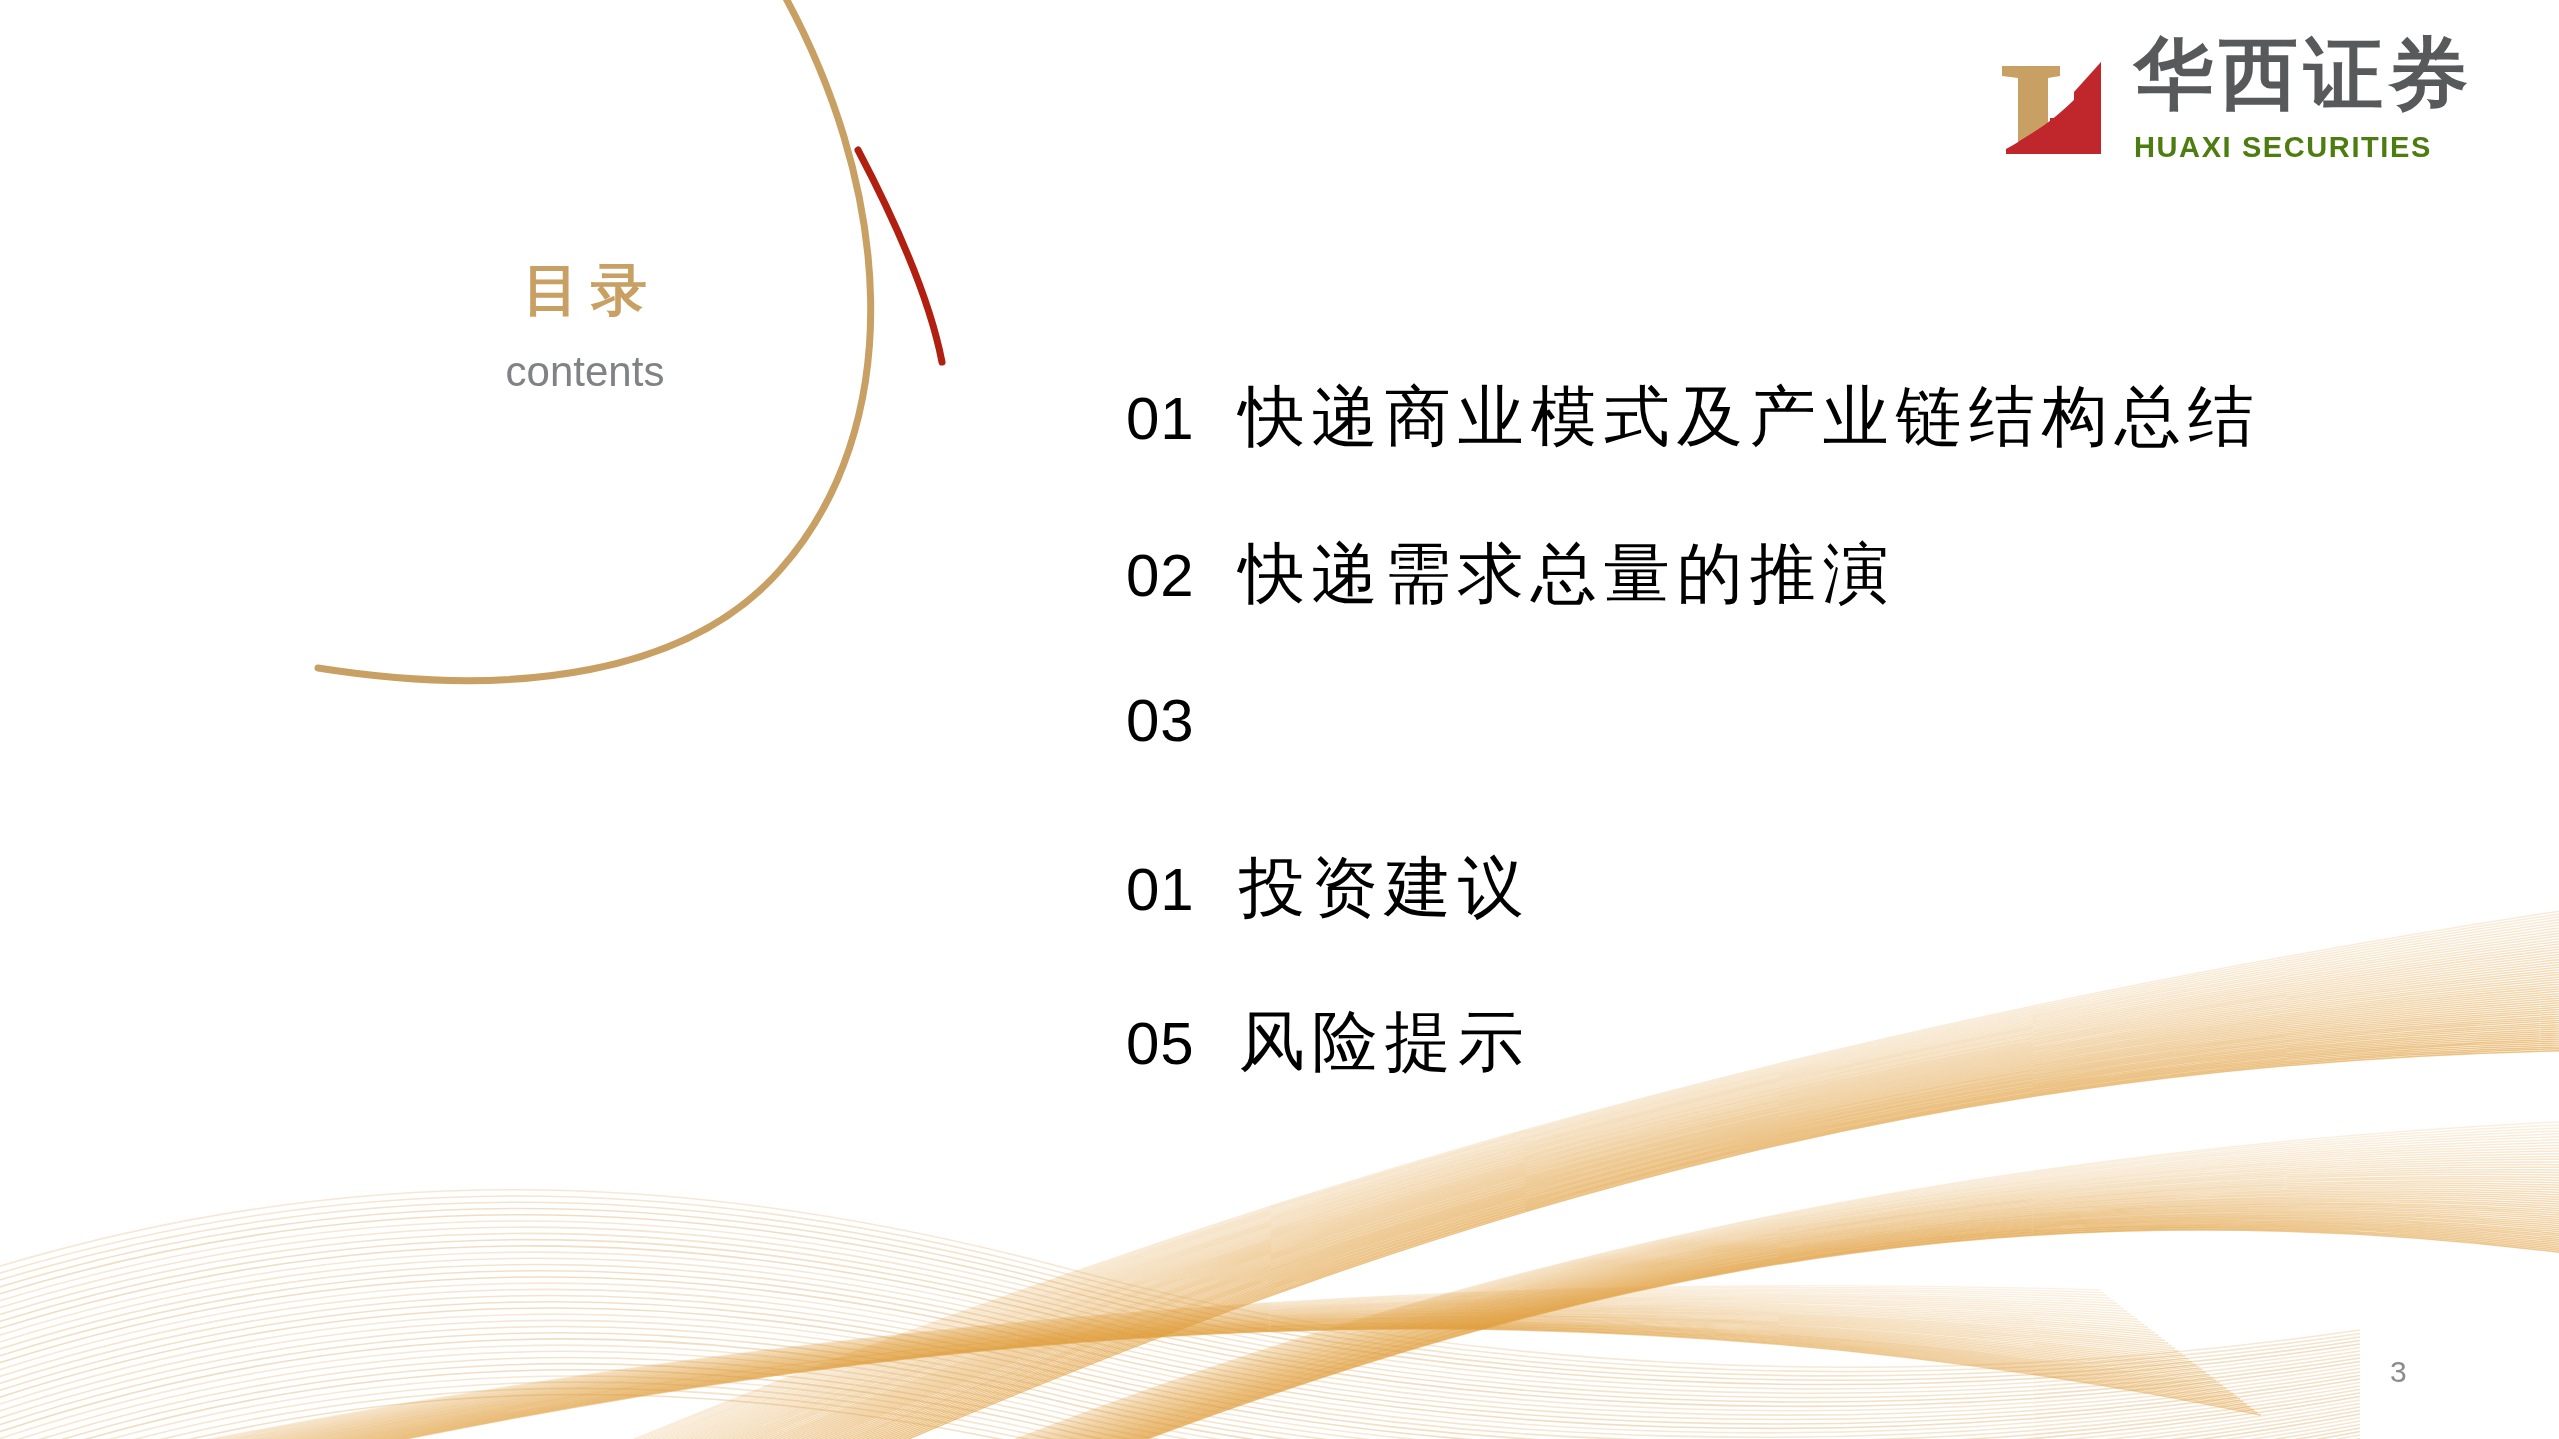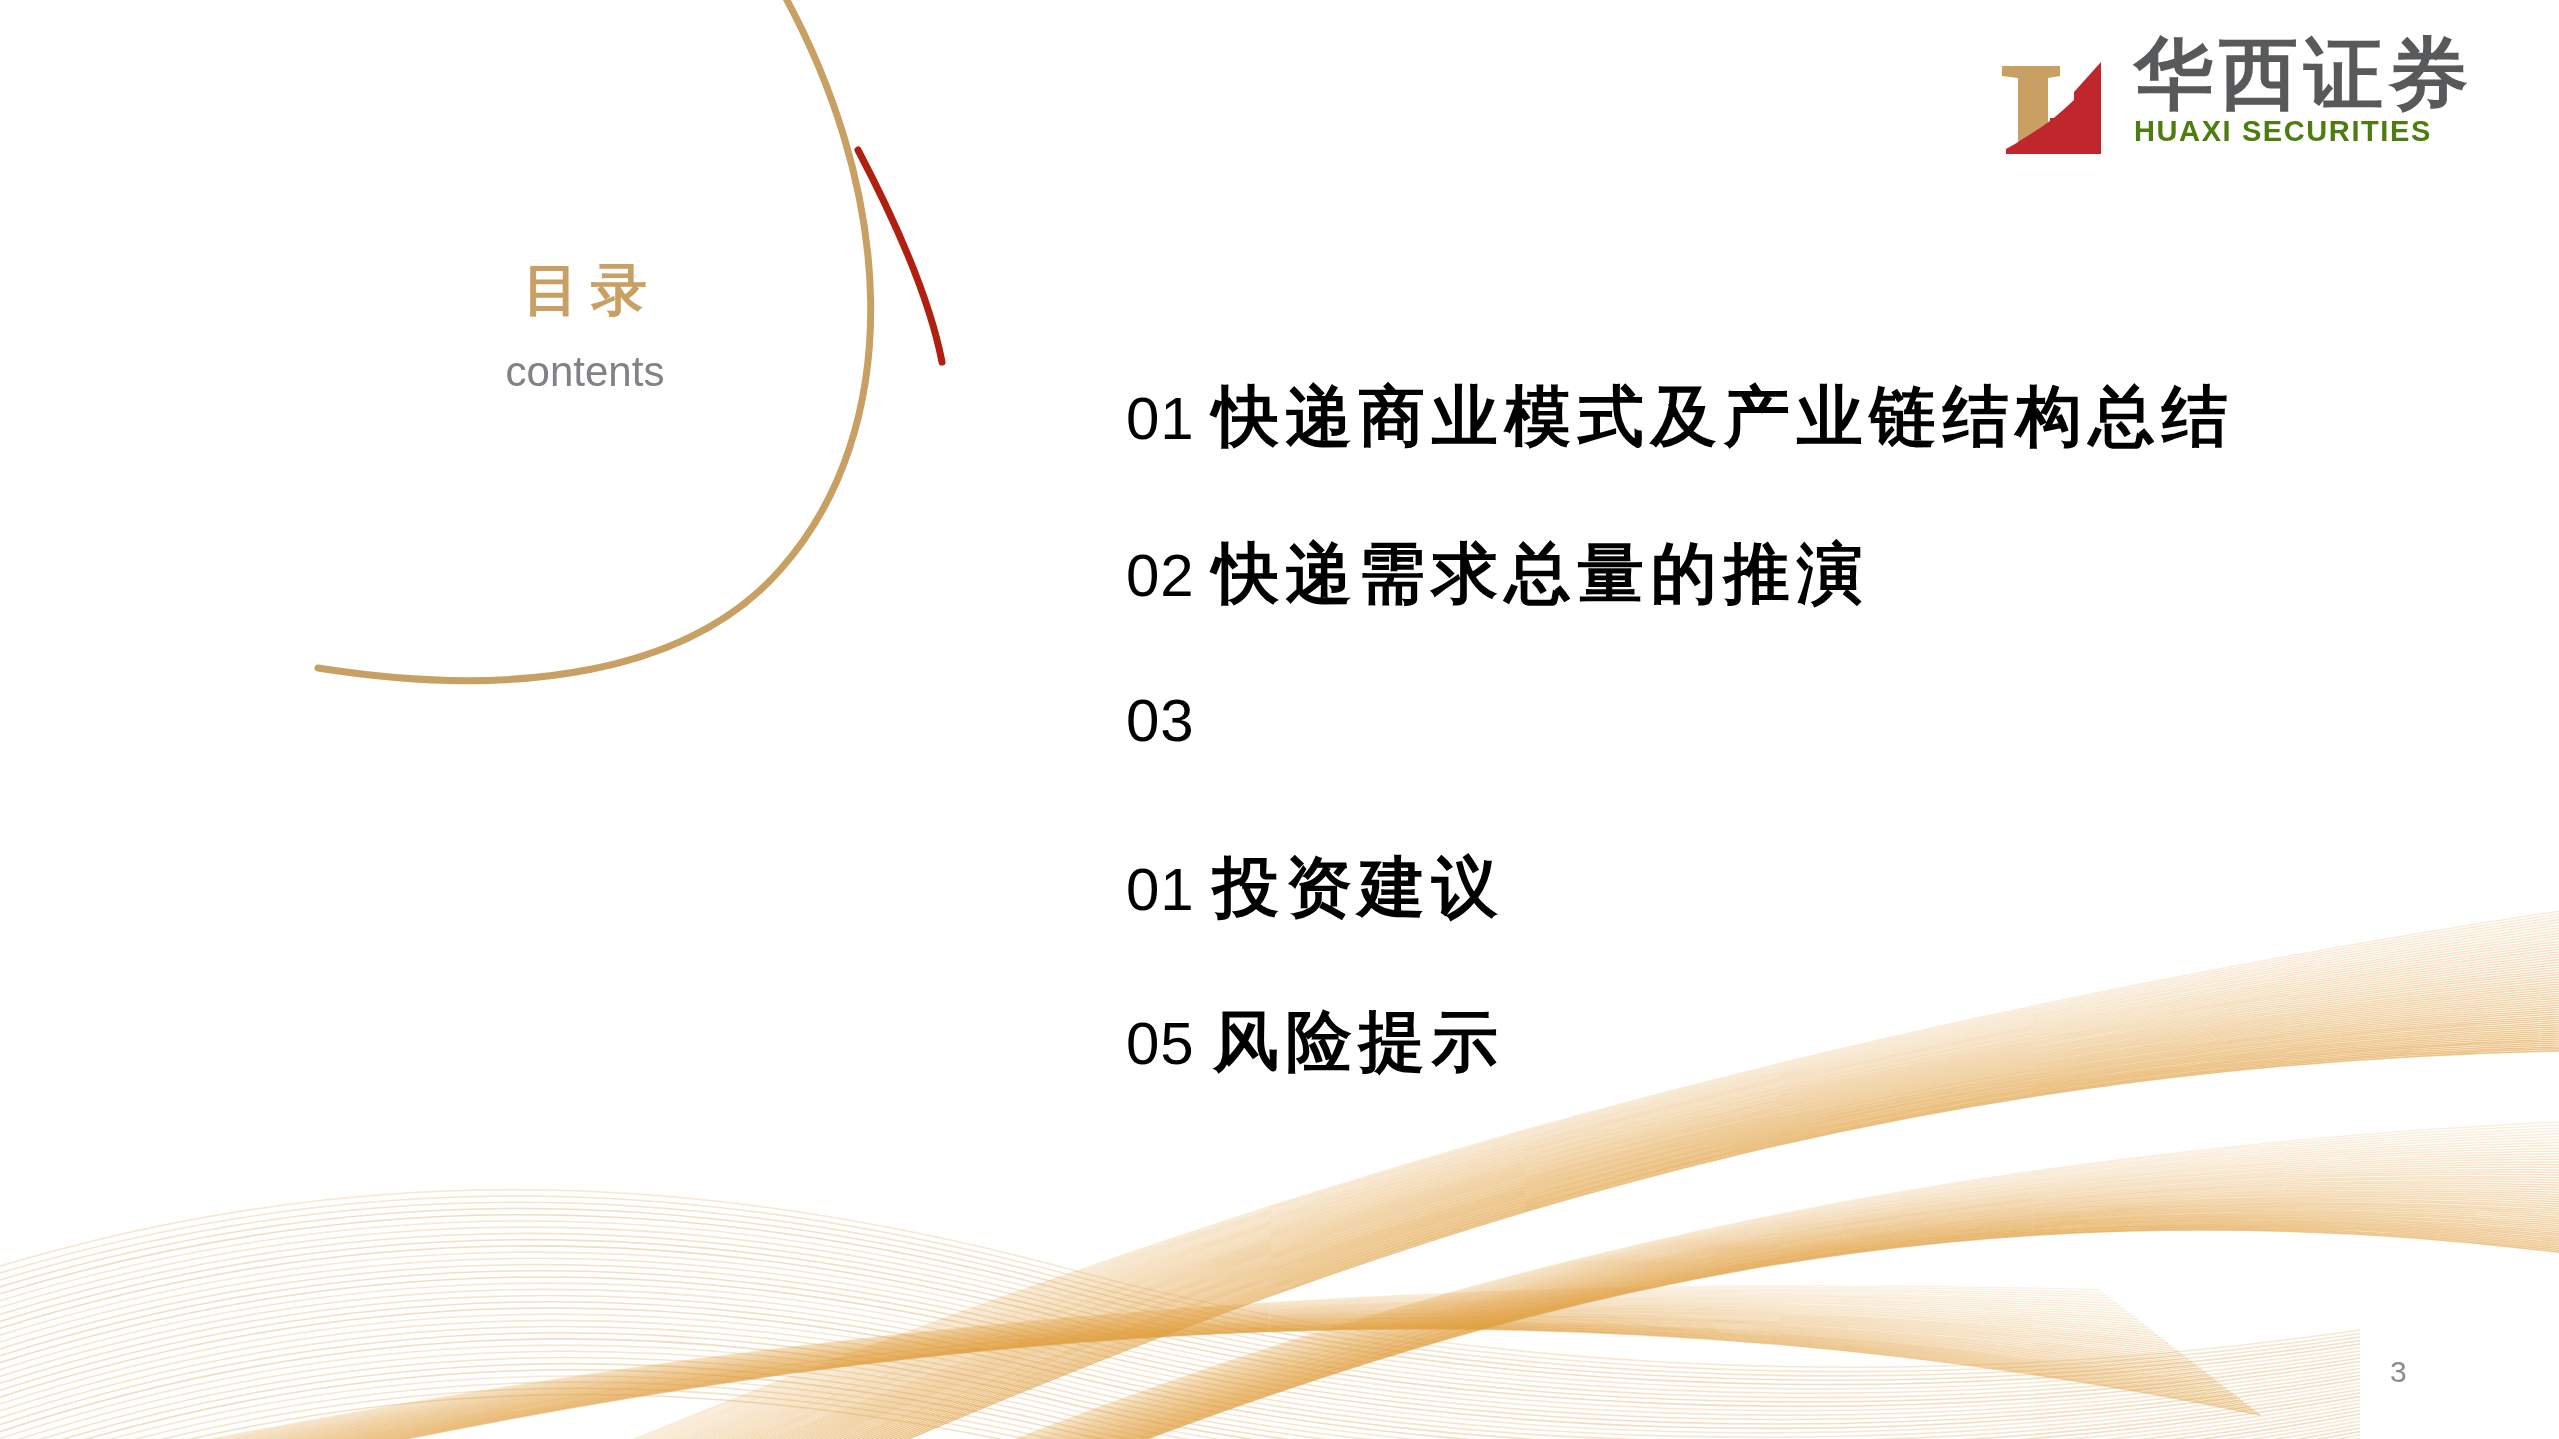--- a/index.html
+++ b/index.html
@@ -53,6 +53,7 @@
     flex-direction: column;
     align-items: stretch;
     padding-top: 6px;
+    gap: 16px;
   }
   .logo-cn {
     font-family: "Liberation Serif", "DejaVu Serif", serif;

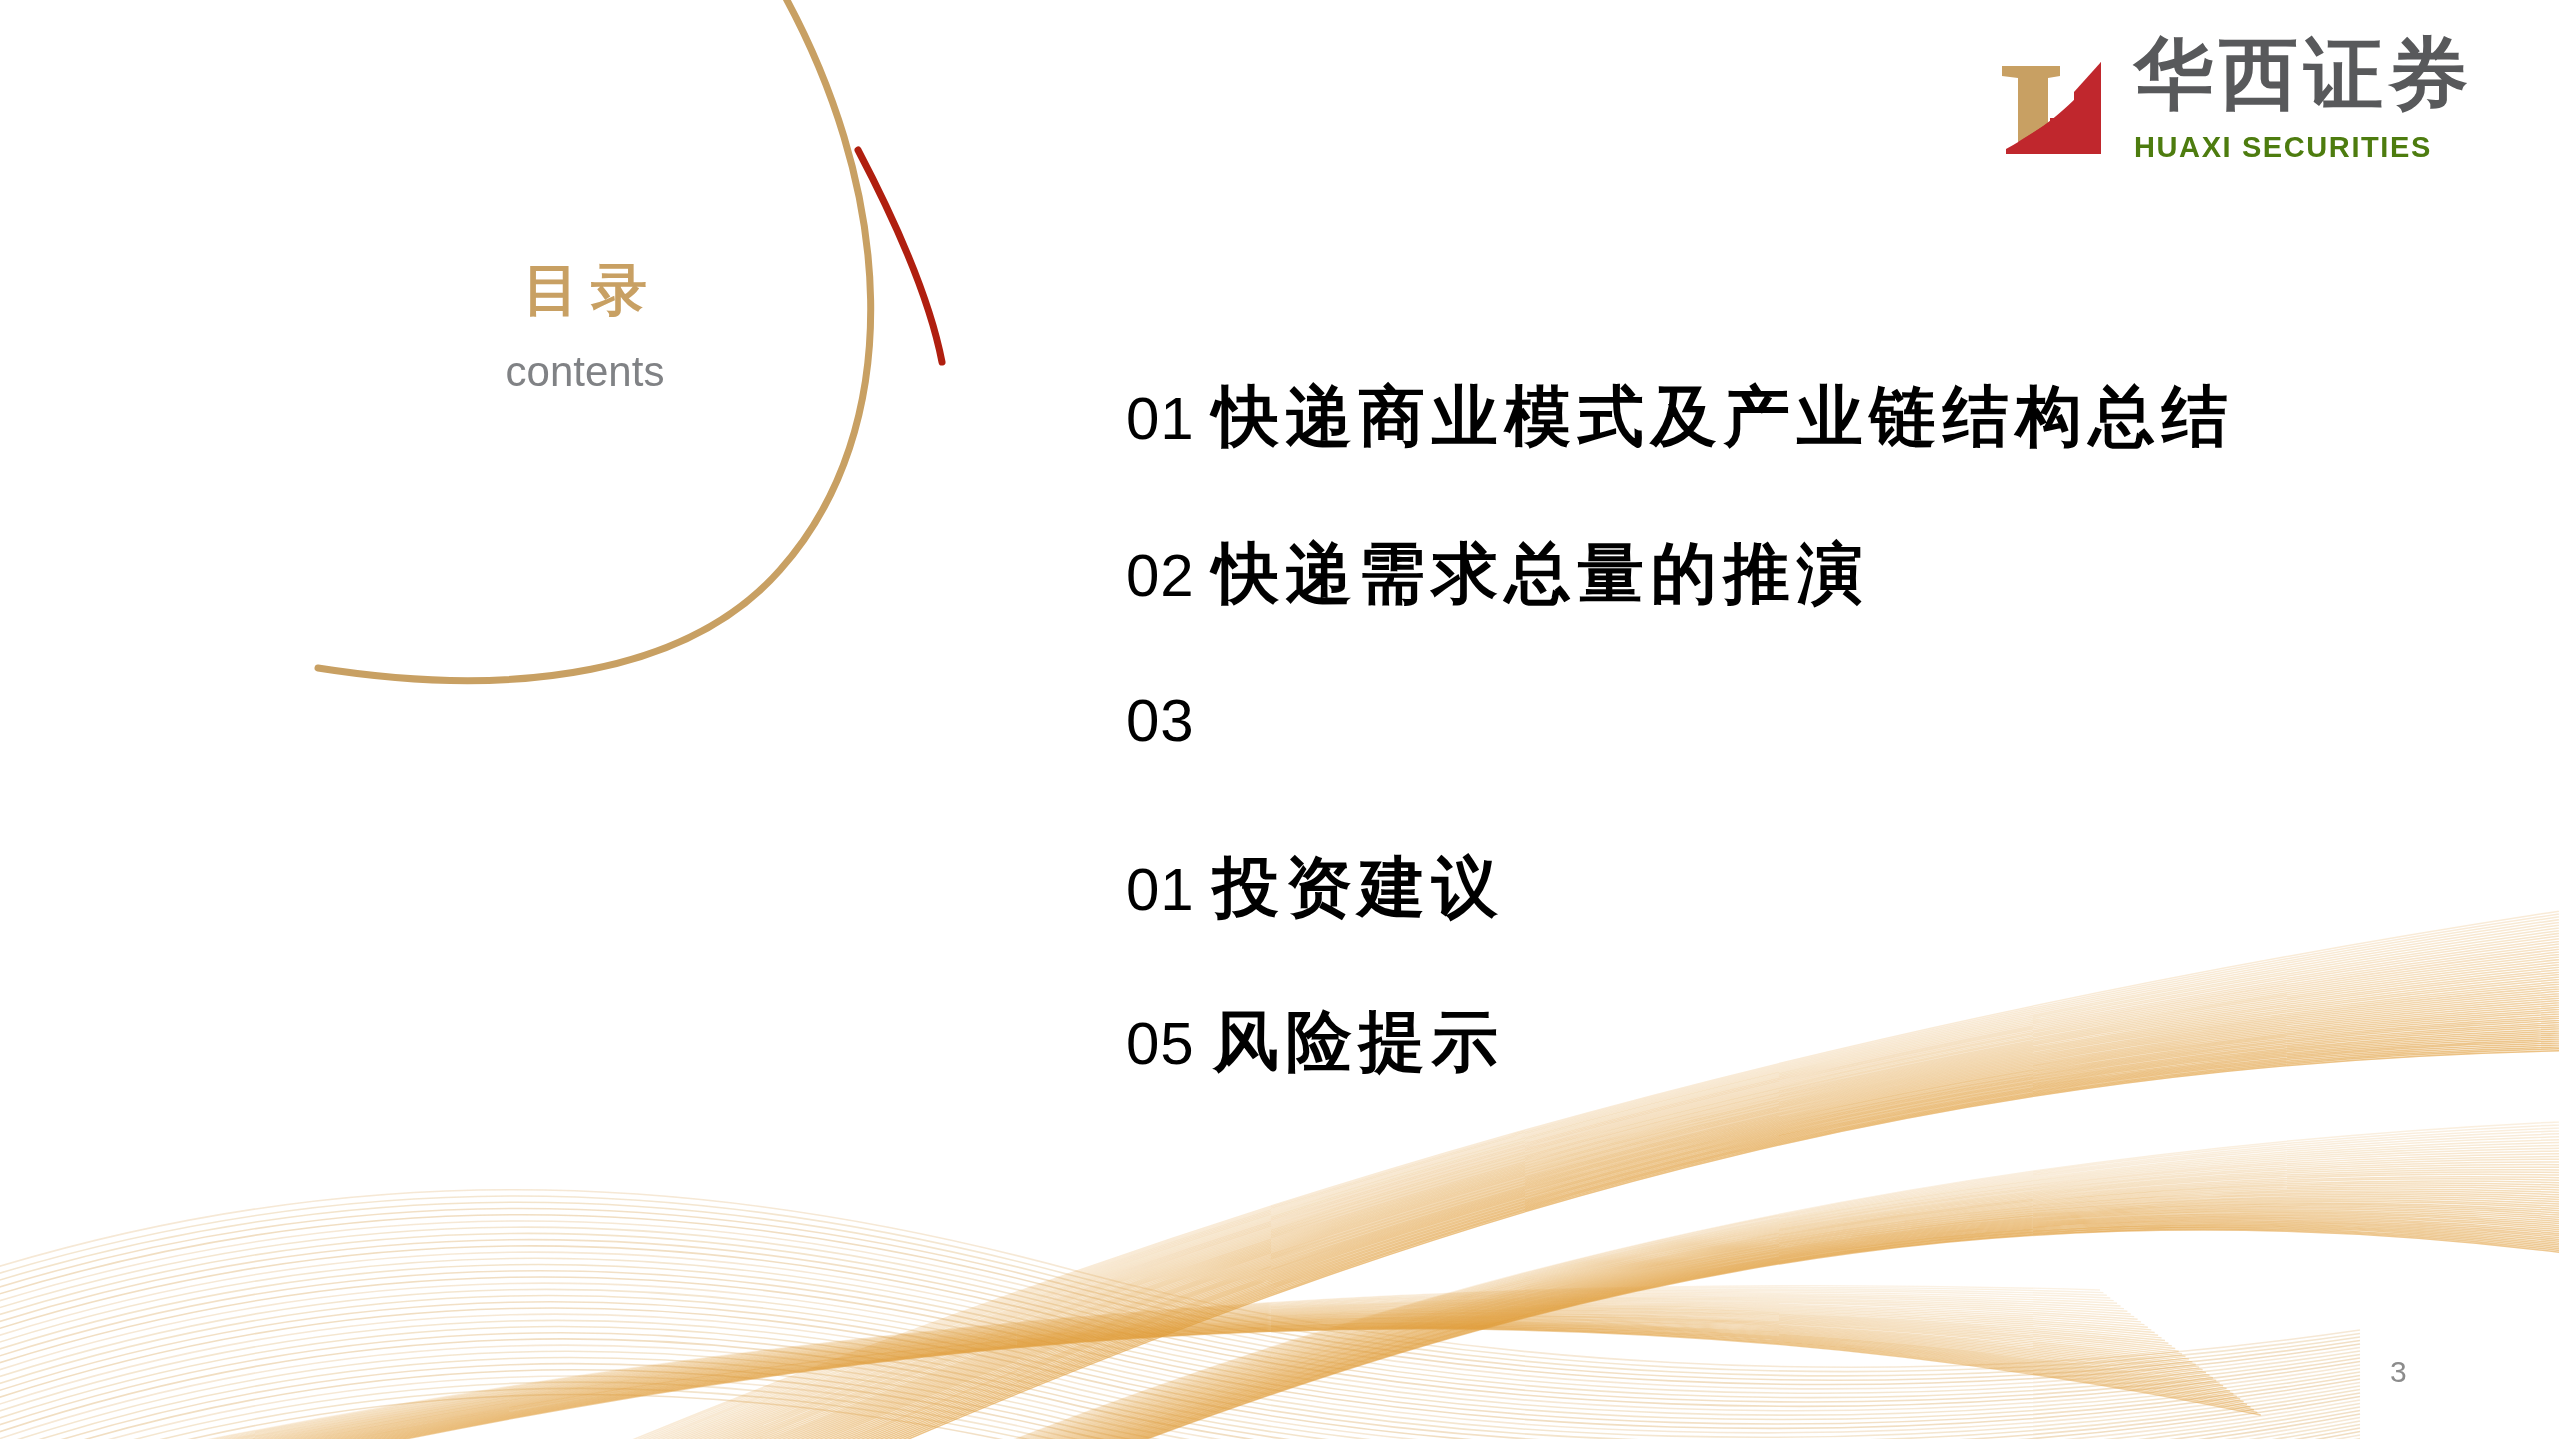--- a/index.html
+++ b/index.html
@@ -129,10 +129,10 @@
   .agenda-label {
     font-family: "Liberation Serif", "DejaVu Serif", serif;
     font-size: 66px;
-    font-weight: 700;
+    font-weight: 400;
     color: #000000;
     letter-spacing: 7px;
-    margin-left: 18px;
+    margin-left: 44px;
     flex: 0 0 auto;
   }
 

